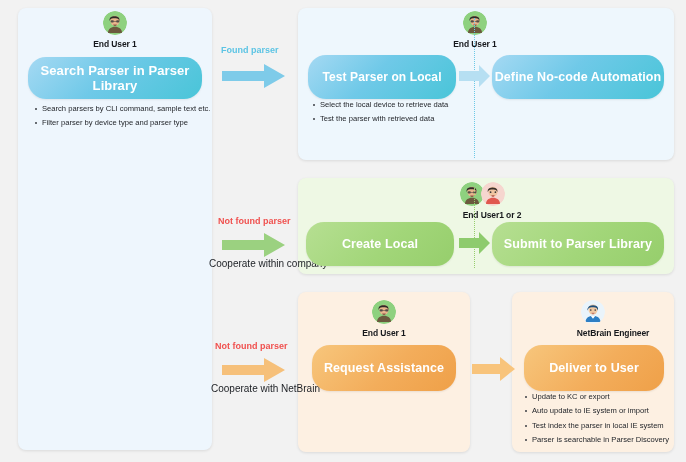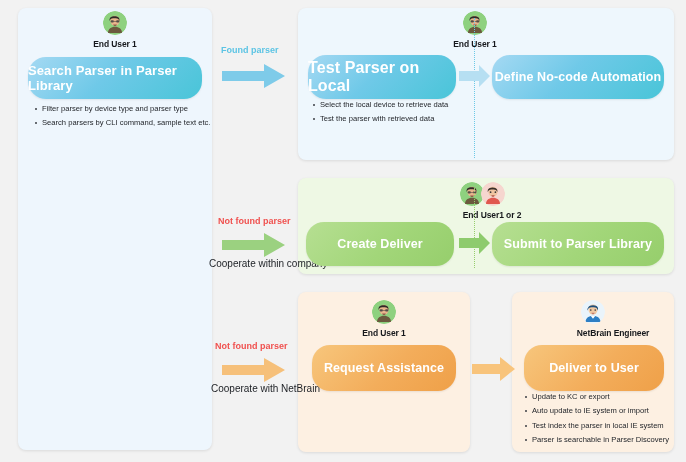--- a/index.html
+++ b/index.html
@@ -82,7 +82,7 @@
     color: #ffffff;
     font-weight: bold;
     letter-spacing: 0.1px;
-    text-align: left;
+    text-align: center;
     box-shadow: 0 1px 2px rgba(0,0,0,0.08);
   }
   .procbox.blue {

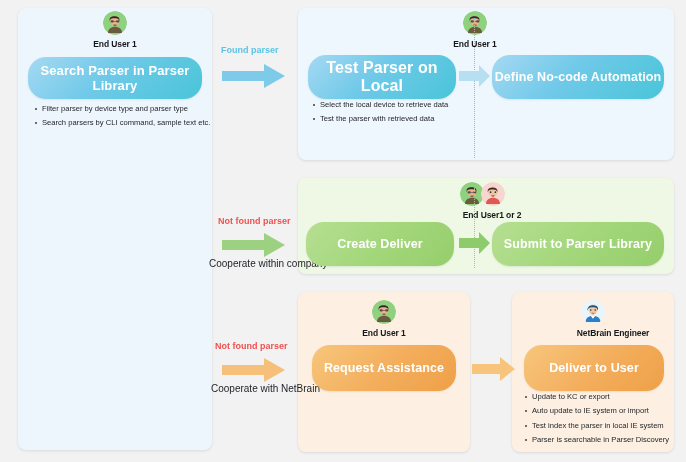--- a/index.html
+++ b/index.html
@@ -96,7 +96,7 @@
   }
 
   .box-search   { left: 28px;  top: 57px;  width: 174px; height: 42px; font-size: 13px; }
-  .box-test     { left: 308px; top: 55px;  width: 148px; height: 44px; font-size: 16px; }
+  .box-test     { left: 308px; top: 55px;  width: 148px; height: 44px; font-size: 12px; }
   .box-define   { left: 492px; top: 55px;  width: 172px; height: 44px; font-size: 12.5px; }
   .box-create   { left: 306px; top: 222px; width: 148px; height: 44px; font-size: 12.5px; }
   .box-submit   { left: 492px; top: 222px; width: 172px; height: 44px; font-size: 12.5px; }

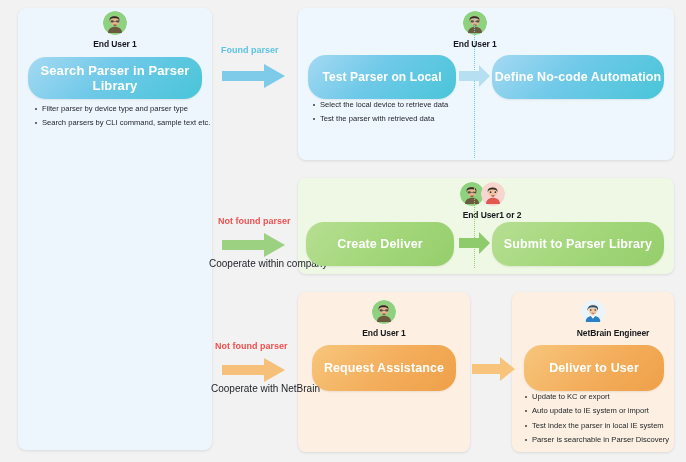--- a/index.html
+++ b/index.html
@@ -187,8 +187,8 @@
   <div class="procbox blue box-search">Search Parser in Parser Library</div>
 
   <ul class="bullets bl-search">
+    <li>Search parsers by CLI command, sample text etc.</li>
     <li>Filter parser by device type and parser type</li>
-    <li>Search parsers by CLI command, sample text etc.</li>
   </ul>
 
   <div class="panel panel-blue-right"></div>

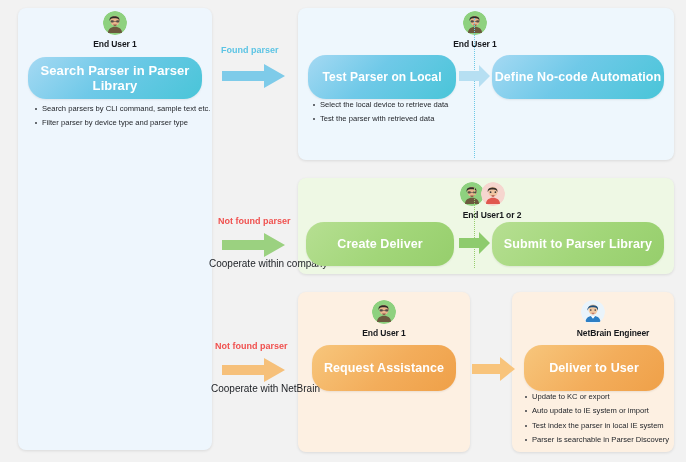--- a/index.html
+++ b/index.html
@@ -262,7 +262,7 @@
 
   <div class="divider div-green"></div>
 
-  <div class="procbox green box-create">Create Deliver</div>
+  <div class="procbox green box-create">Create Local</div>
 
   <svg class="arrow" style="left:459px; top:232px;" width="32" height="22" viewBox="0 0 32 22">
     <path d="M0 6 L20 6 L20 0 L31 11 L20 22 L20 16 L0 16 Z" fill="#8ecb6d"></path>

